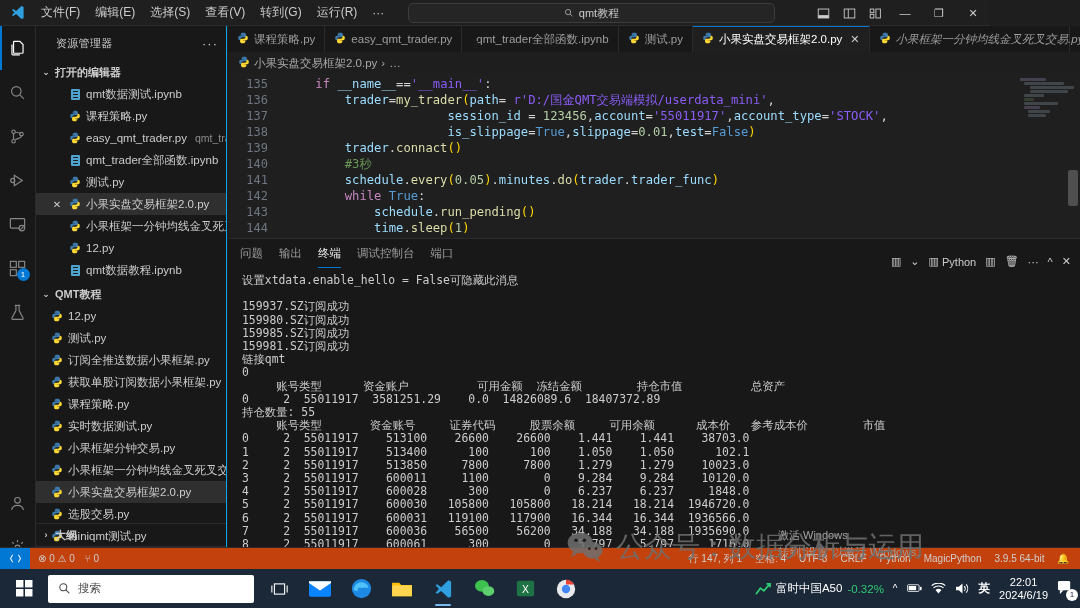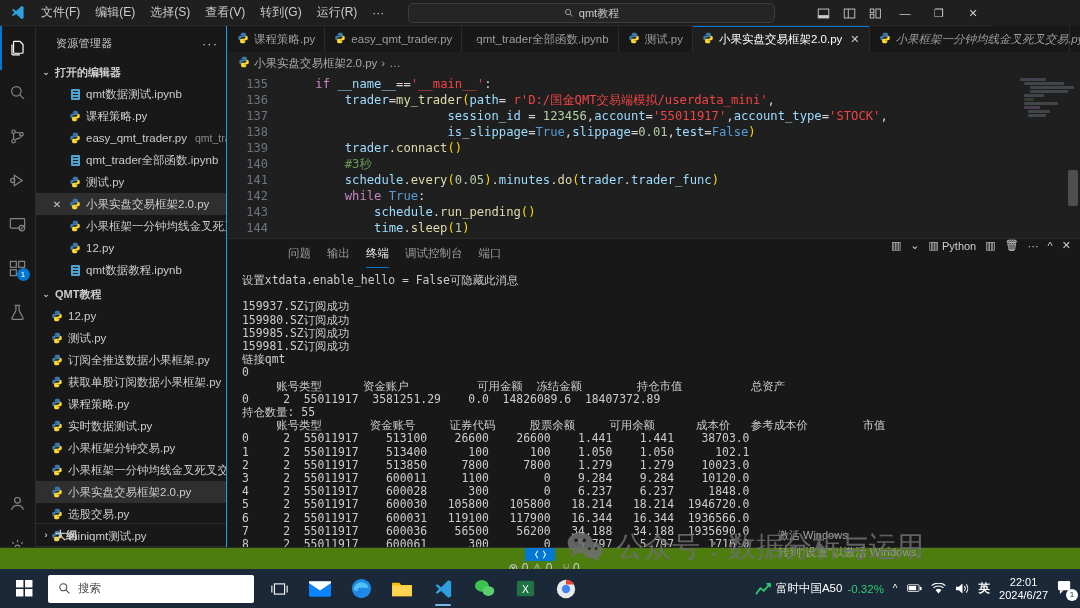--- a/index.html
+++ b/index.html
@@ -124,7 +124,7 @@
   .k-blue { color: #569cd6; }     
   .k-fn { color: #dcdcaa; }       
   .k-var { color: #9cdcfe; }      
-  .k-str { color: #ef4444; }      
+  .k-str { color: #8b5cf6; }      
   .k-num { color: #b5cea8; }      
   .k-cmt { color: #6a9955; }      
   .k-pln { color: #d4d4d4; }

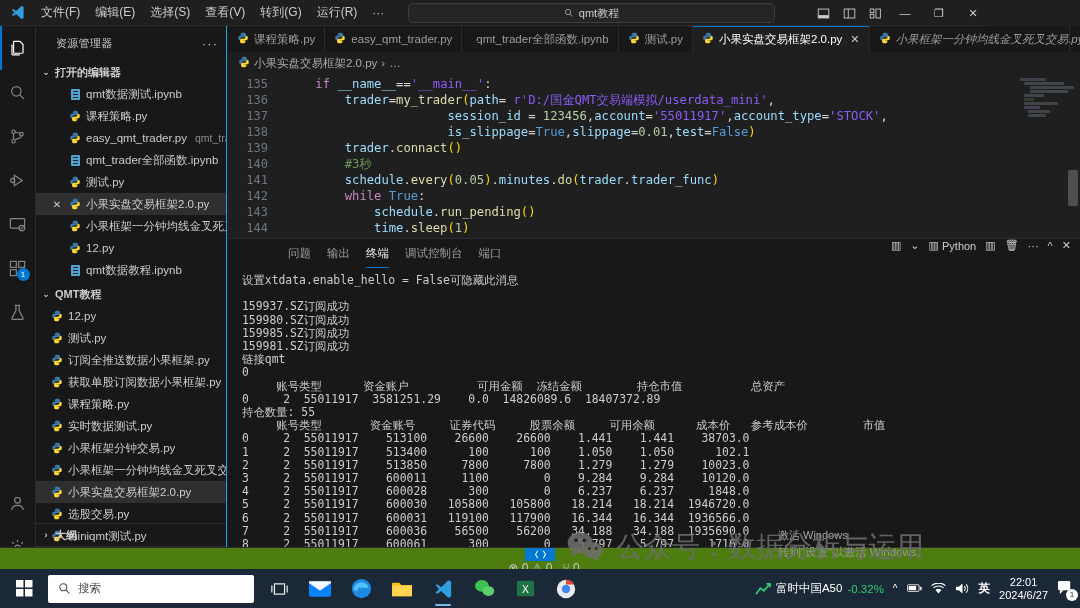--- a/index.html
+++ b/index.html
@@ -142,7 +142,7 @@
 
   
   .panel { position: absolute; left: 0; top: 212px; width: 852px; height: 331px; background: #181818; border-top: 1px solid #2b2b2b; }
-  .panel-tabs { height: 29px; display: flex; align-items: flex-start; padding-left: 12px; gap: 16px; margin-left: 48px; }
+  .panel-tabs { height: 29px; display: flex; align-items: flex-end; padding-left: 12px; gap: 16px; }
   .ptab { font-size: 11.5px; color: #9d9d9d; height: 29px; display: flex; align-items: center; position: relative; }
   .ptab.active { color: #e7e7e7; }
   .ptab.active::after { content:''; position:absolute; bottom:0; left:0; right:0; height:1px; background:#0078d4; }

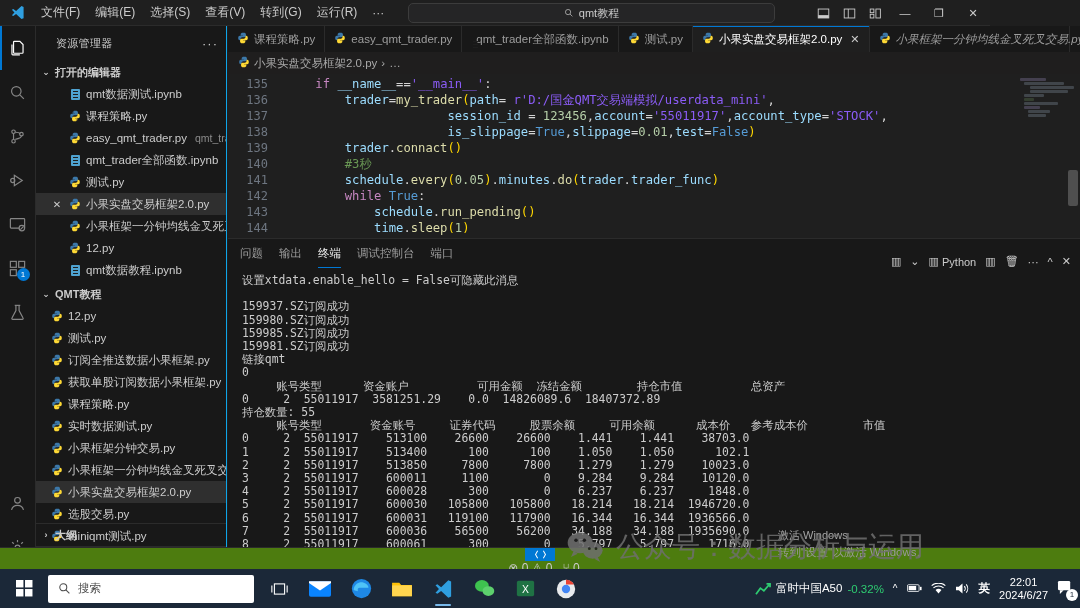--- a/index.html
+++ b/index.html
@@ -157,9 +157,8 @@
   
   .statusbar {
     position: absolute; left: 0; bottom: 39px; width: 1080px; height: 22px;
-    background: #4d7c0f; display: flex; align-items: center; font-size: 12px; color: #cccccc;
+    background: #c2410c; display: flex; align-items: center; font-size: 10px; color: #cccccc;
     border-top: 1px solid #2b2b2b;
-    flex-direction: column;
   }
   .rc { display: flex; align-items: center; justify-content: center; background: #0078d4; width: 30px; height: 22px; color: #fff; }
   .sb-left { display: flex; align-items: center; gap: 10px; padding-left: 8px; }

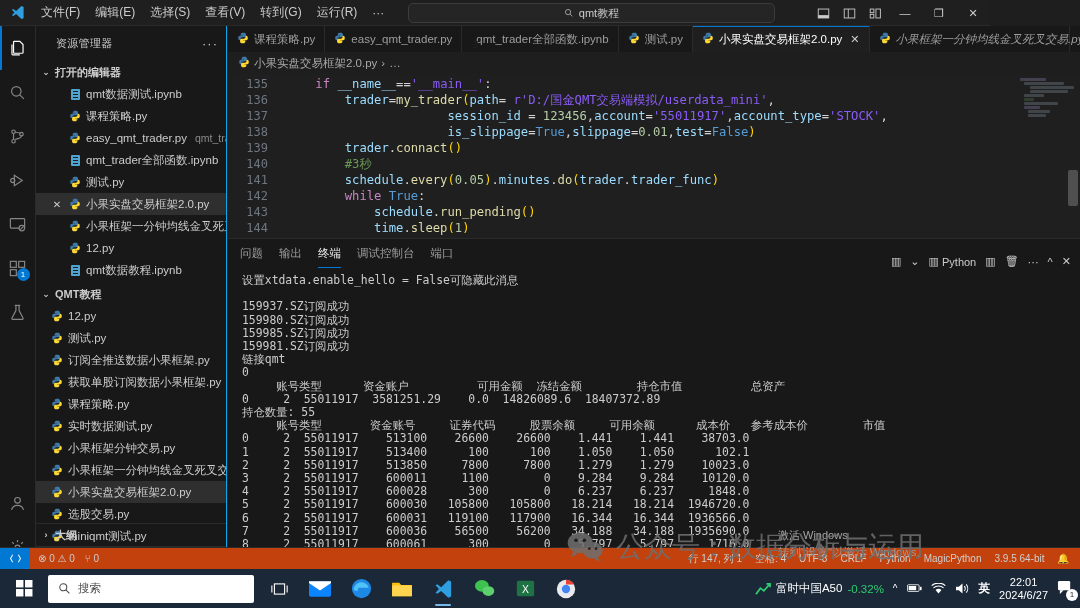--- a/index.html
+++ b/index.html
@@ -788,7 +788,7 @@
       <span style="font-weight:bold">英</span>
       <div class="tb-clock">
         <div>22:01</div>
-        <div>2024/6/27</div>
+        <div>2024/6/19</div>
       </div>
       <div style="position:relative">
         <svg width="17" height="16" viewBox="0 0 18 17">

